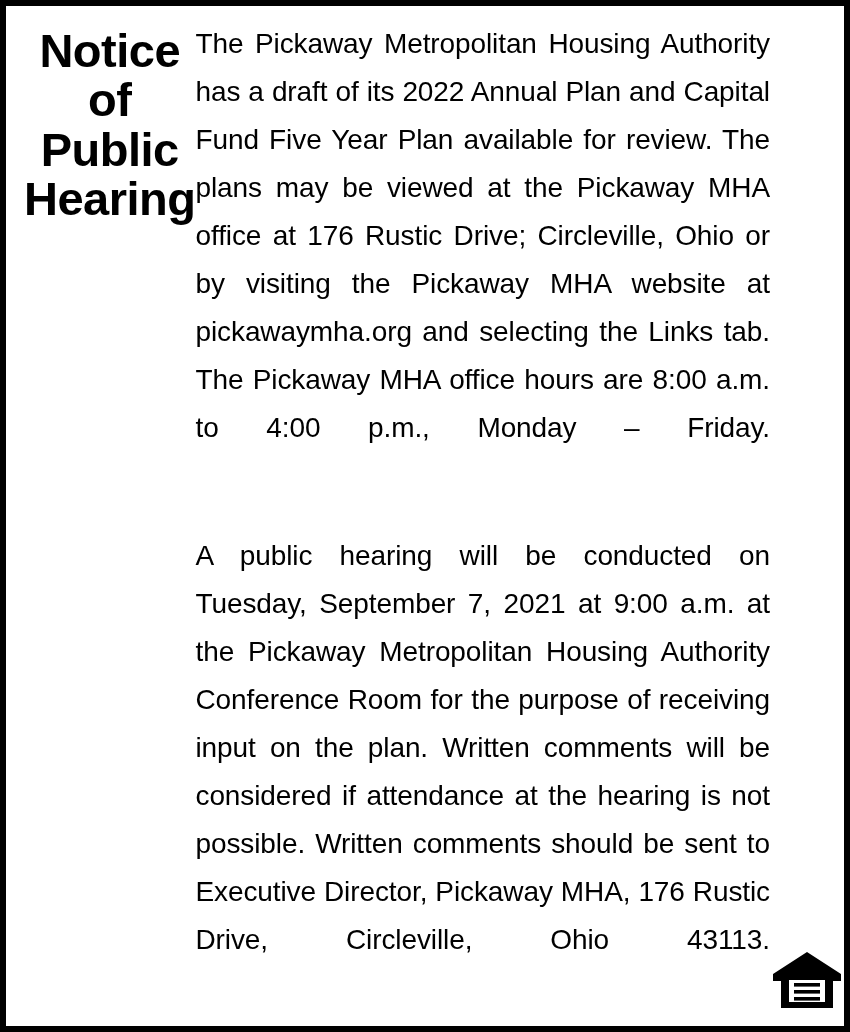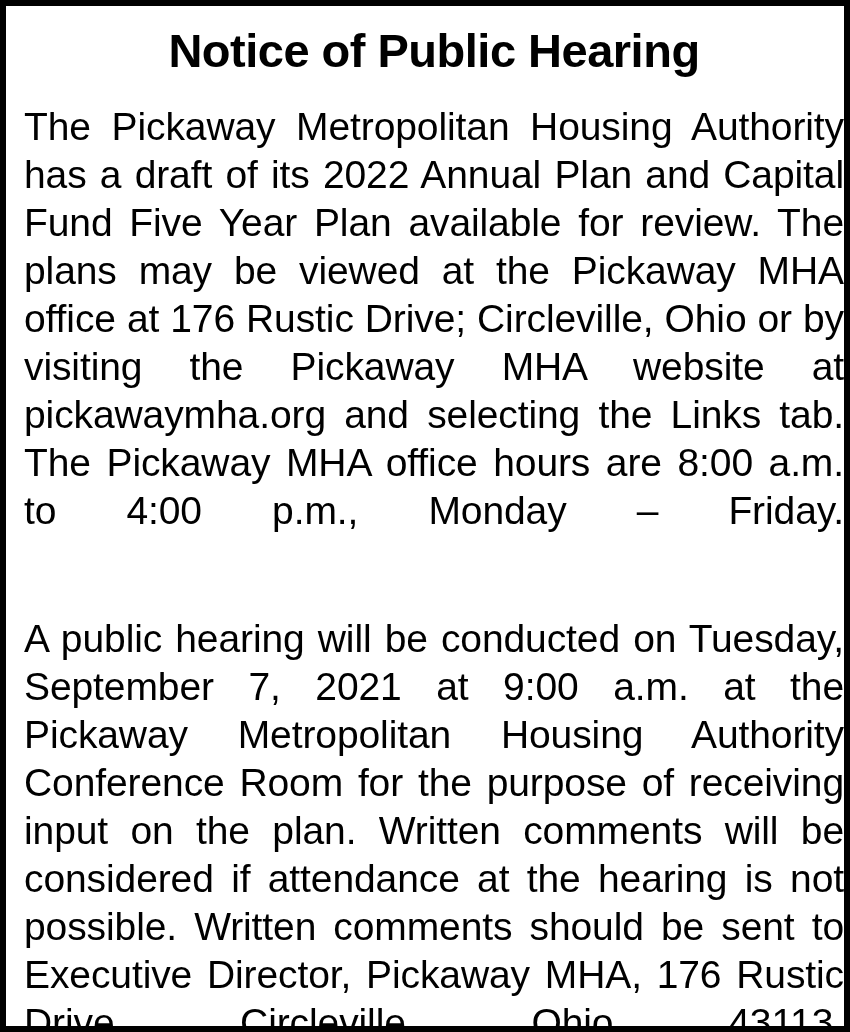--- a/index.html
+++ b/index.html
@@ -26,7 +26,7 @@
     height: 100%;
     padding: 14px 0 6px 18px;
     display: flex;
-    flex-direction: column;
+    flex-direction: row;
   }
   .title {
     font-size: 47px;

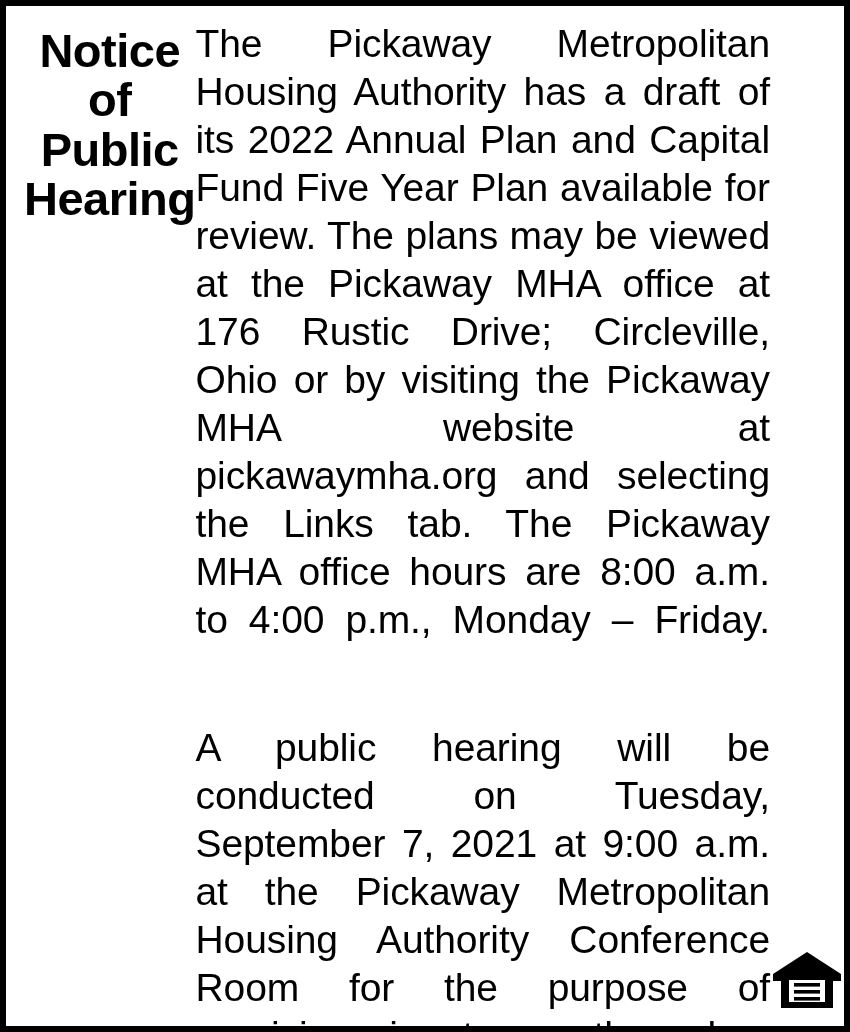--- a/index.html
+++ b/index.html
@@ -42,7 +42,7 @@
     margin: 12px 0 14px 0;
   }
   .body-text {
-    font-size: 39px;
+    font-size: 28px;
     line-height: 48px;
     text-align: justify;
     text-justify: inter-word;

